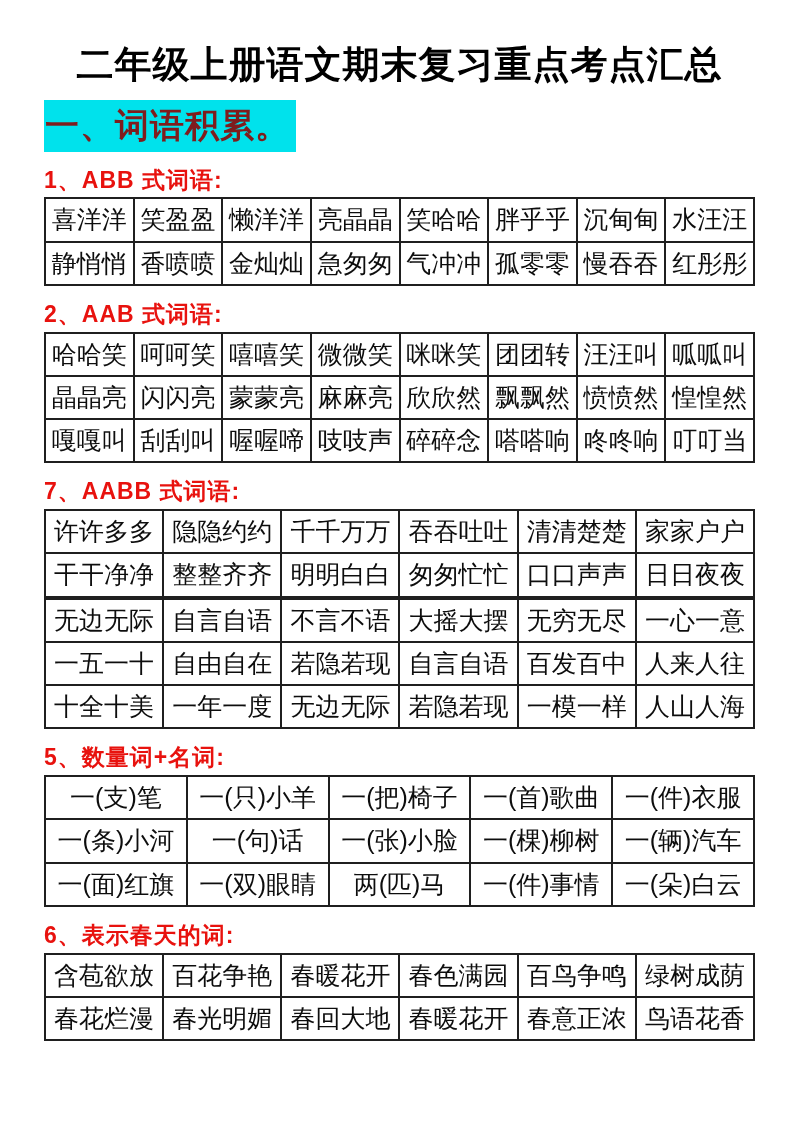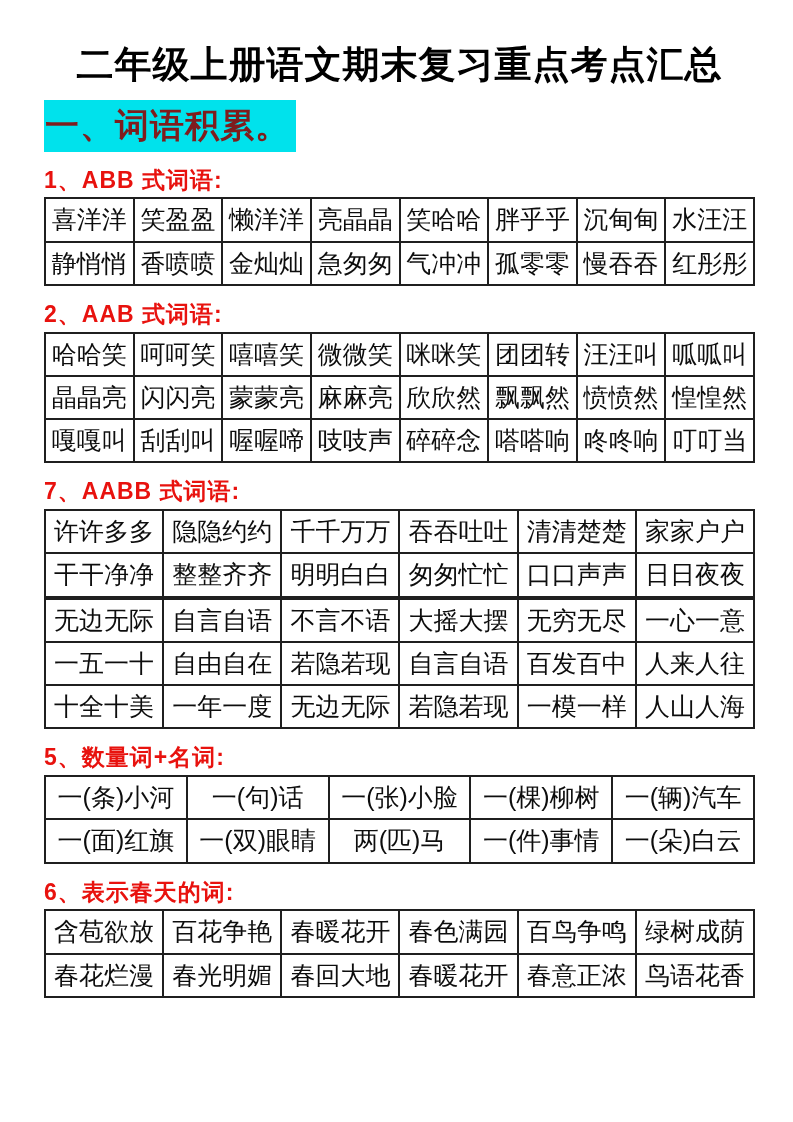--- a/index.html
+++ b/index.html
@@ -198,6 +198,13 @@
   <table class="words">
       <tbody>
         <tr>
+          <td>一(支)笔</td>
+          <td>一(只)小羊</td>
+          <td>一(把)椅子</td>
+          <td>一(首)歌曲</td>
+          <td>一(件)衣服</td>
+        </tr>
+        <tr>
           <td>一(条)小河</td>
           <td>一(句)话</td>
           <td>一(张)小脸</td>

